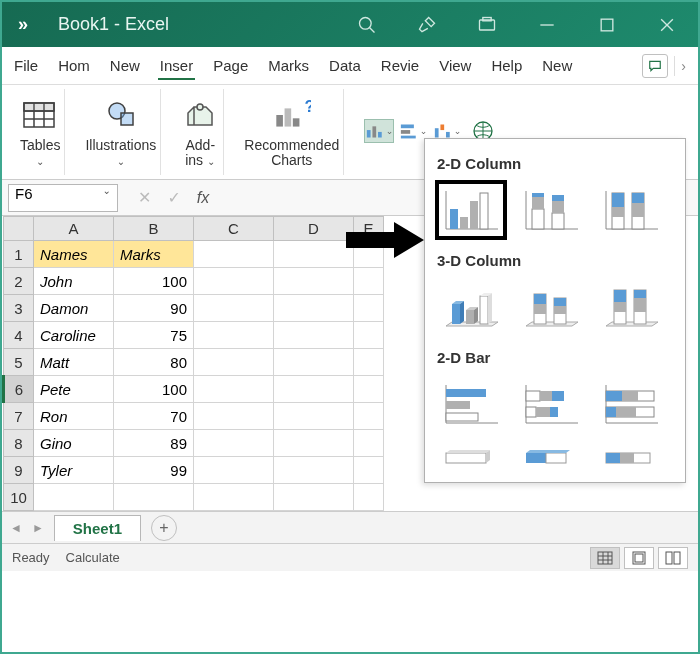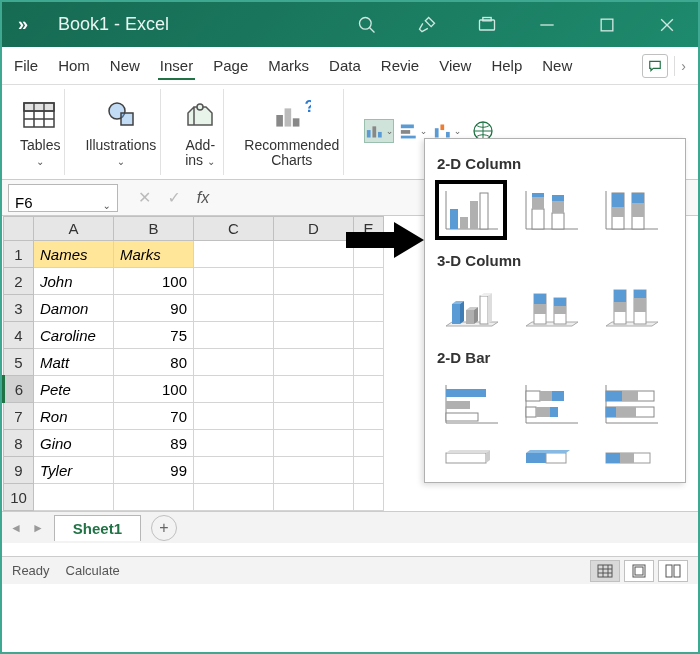--- a/index.html
+++ b/index.html
@@ -32,7 +32,7 @@
 
     
     .name-formula { display: flex; align-items: center; height: 36px; border-bottom: 1px solid #ccc; background: #f8f8f8; }
-    .name-box { width: 110px; border: 1px solid #b7b7b7; background: #fff; margin: 4px 6px; height: 28px; display: flex; align-items: flex-end; justify-content: space-between; padding: 0 6px; font-size: 15px;}
+    .name-box { width: 110px; border: 1px solid #b7b7b7; background: #fff; margin: 4px 6px; height: 28px; display: flex; align-items: flex-start; justify-content: space-between; padding: 0 6px; font-size: 15px;}
     .fx-icons { display: flex; align-items: center; gap: 16px; padding: 0 14px; color: #8a8a8a; }
     .fx-icons span { font-size: 16px; }
 

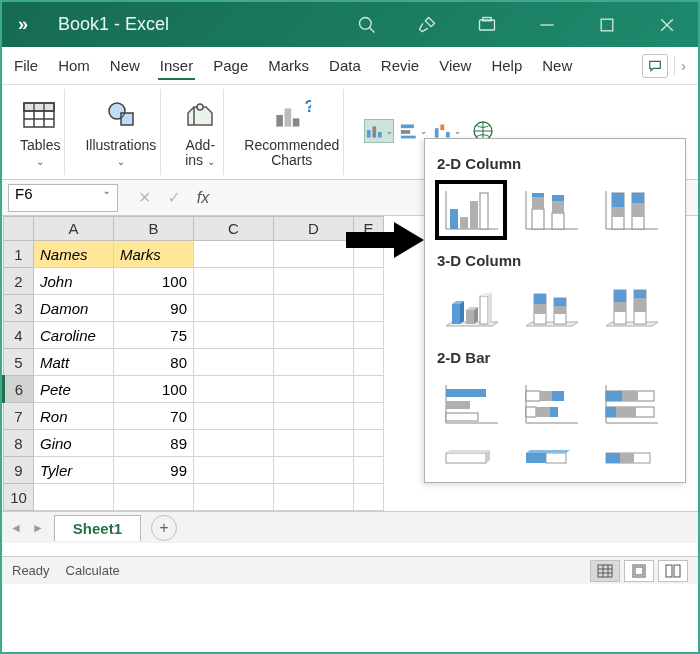--- a/index.html
+++ b/index.html
@@ -59,7 +59,7 @@
     .add-sheet { width: 26px; height: 26px; border: 1px solid #c0c0c0; border-radius: 50%; display: flex; align-items: center; justify-content: center; color: #666; }
 
     
-    .statusbar { height: 28px; background: #f3f3f3; border-top: 1px solid #ccc; display: flex; align-items: center; padding: 0 10px; font-size: 13px; color: #555; gap: 16px; margin-top: 13px; }
+    .statusbar { height: 28px; background: #f3f3f3; border-top: 1px solid #ccc; display: flex; align-items: center; padding: 0 10px; font-size: 13px; color: #555; gap: 16px; }
     .statusbar-right { margin-left: auto; display: flex; gap: 4px; }
     .view-btn { width: 30px; height: 22px; border: 1px solid #c0c0c0; display: flex; align-items: center; justify-content: center; background: #fff; }
     .view-btn.active { background: #d9d9d9; }

